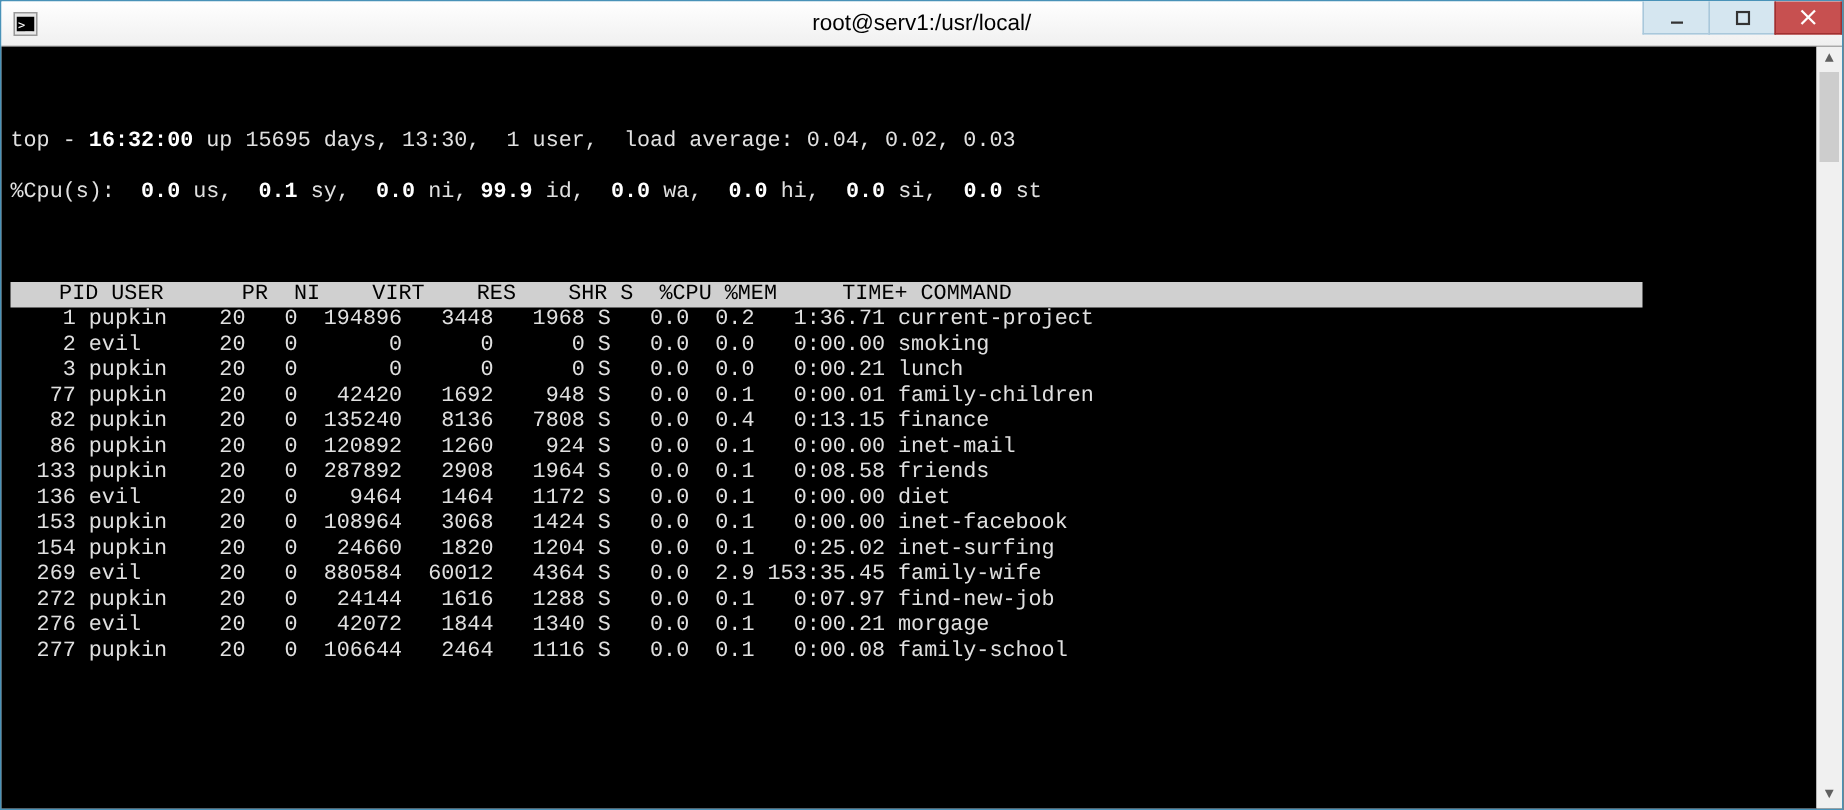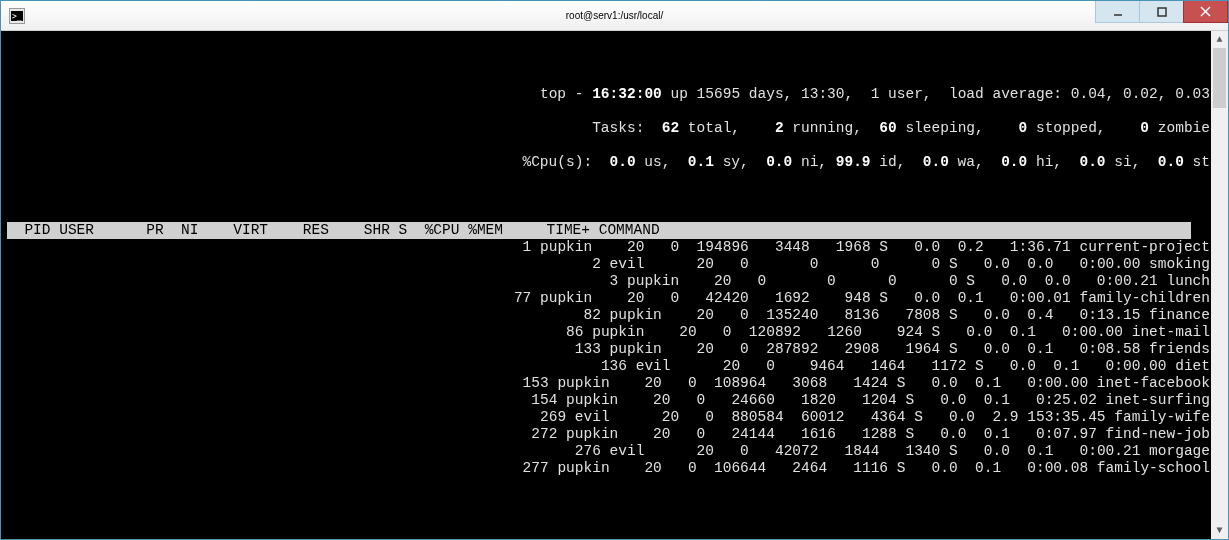--- a/index.html
+++ b/index.html
@@ -41,7 +41,7 @@
     position: absolute;
     left: 50%;
     transform: translateX(-50%);
-    font-size: 10px;
+    font-size: 15px;
     color: #000;
   }
   .win-controls {

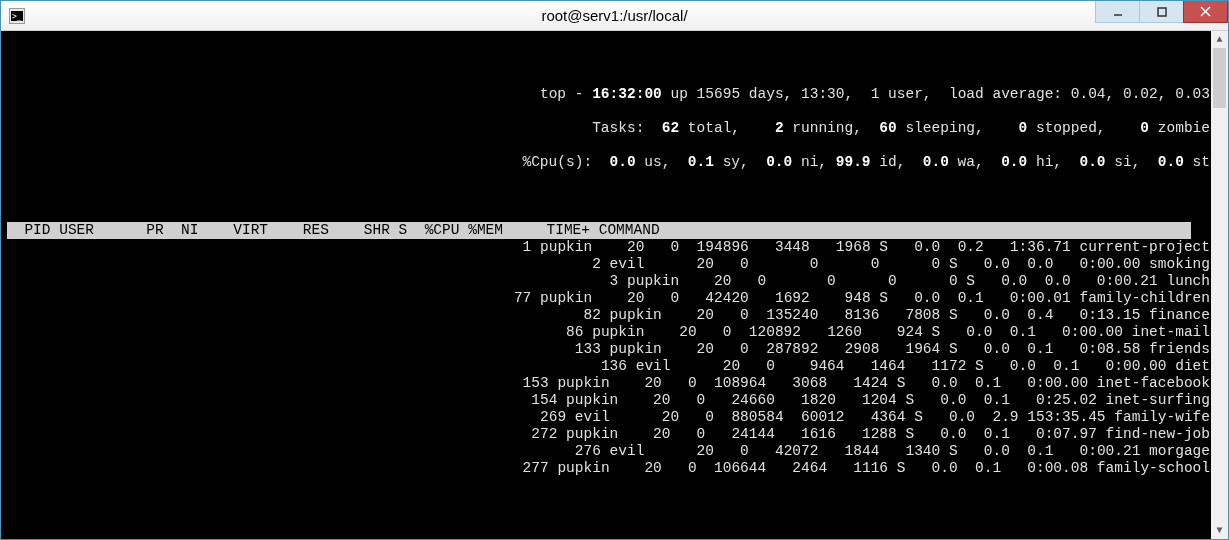--- a/index.html
+++ b/index.html
@@ -118,7 +118,7 @@
     display: inline-block;
     width: 1184px;
   }
-  .row { display:block;text-align:right; }
+  .row { display:block; }
   .summary { margin-right: 18px; }
 </style>
 </head>

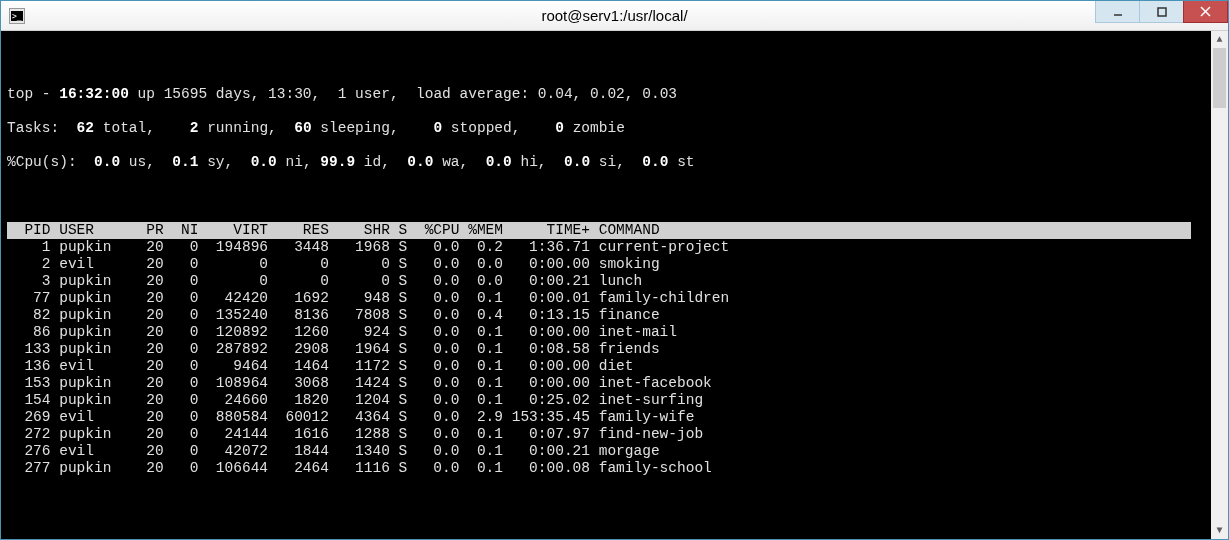--- a/index.html
+++ b/index.html
@@ -156,7 +156,6 @@
   <div class="terminal">
     <div class="summary">
 <span class="row"><span>top - </span><span class="bold">16:32:00</span><span> up 15695 days, 13:30,  1 user,  load average: 0.04, 0.02, 0.03</span></span>
-<span class="row"><span>Tasks:</span><span class="bold">  62 </span><span>total,   </span><span class="bold"> 2 </span><span>running,  </span><span class="bold">60 </span><span>sleeping,   </span><span class="bold"> 0 </span><span>stopped,   </span><span class="bold"> 0 </span><span>zombie</span></span>
 <span class="row"><span>%Cpu(s):  </span><span class="bold">0.0 </span><span>us,  </span><span class="bold">0.1 </span><span>sy,  </span><span class="bold">0.0 </span><span>ni, </span><span class="bold">99.9 </span><span>id,  </span><span class="bold">0.0 </span><span>wa,  </span><span class="bold">0.0 </span><span>hi,  </span><span class="bold">0.0 </span><span>si,  </span><span class="bold">0.0 </span><span>st</span></span>
 <span class="row"> </span>
 <span class="header-row">  PID USER      PR  NI    VIRT    RES    SHR S  %CPU %MEM     TIME+ COMMAND                                                </span>

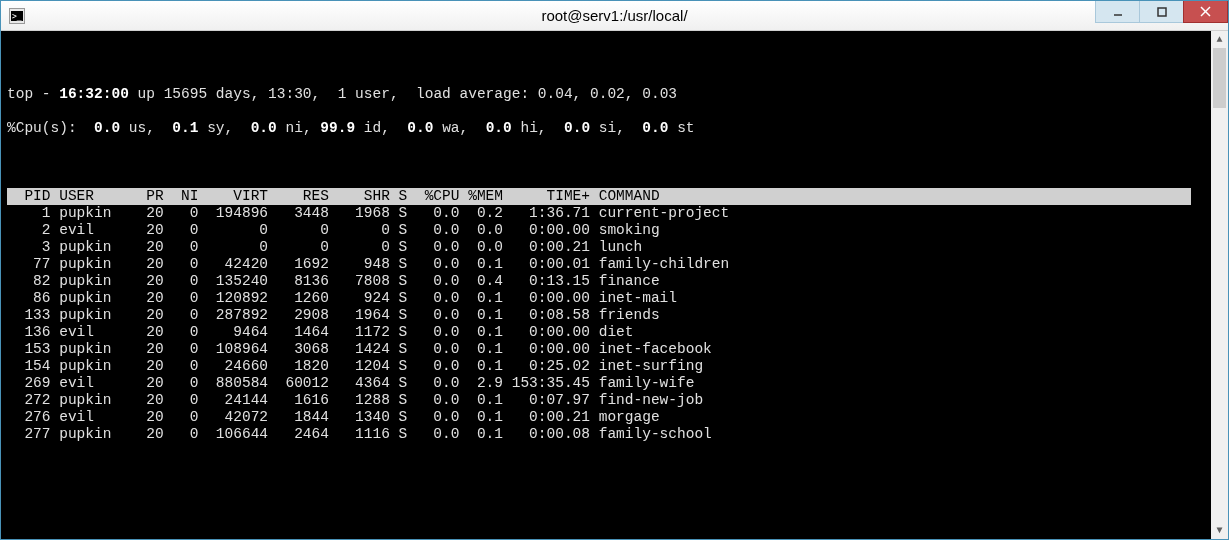--- a/index.html
+++ b/index.html
@@ -116,7 +116,8 @@
     background: #d0d0d0;
     color: #000;
     display: inline-block;
-    width: 1184px;
+    width: 1088px;
+    padding-left: 15px;
   }
   .row { display:block; }
   .summary { margin-right: 18px; }

